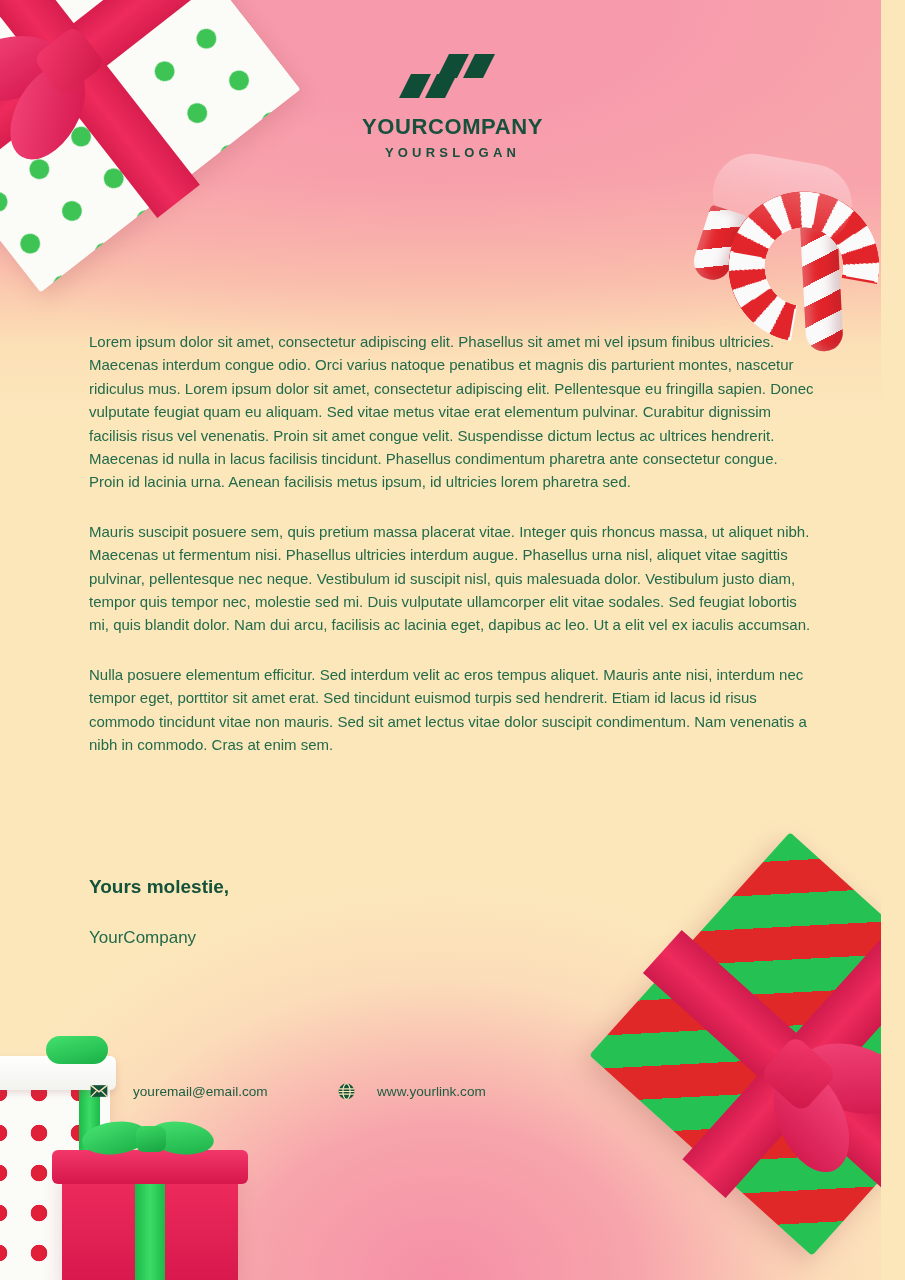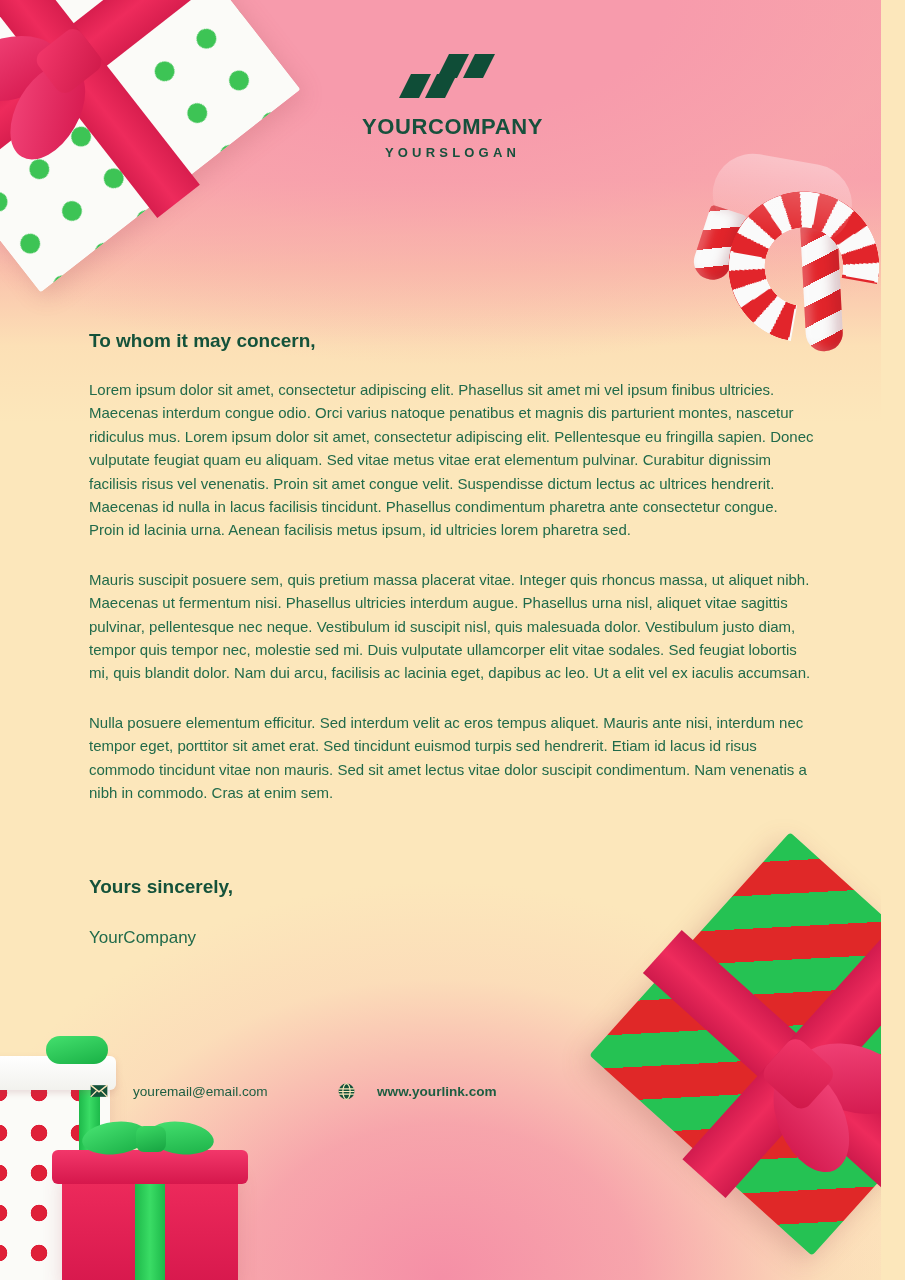--- a/index.html
+++ b/index.html
@@ -429,7 +429,6 @@
     </div>
 
     <div id="letter-body">
-      <p id="salutation">To whom it may concern,</p>
       <p class="para">Lorem ipsum dolor sit amet, consectetur adipiscing elit. Phasellus sit amet mi vel ipsum finibus ultricies. Maecenas interdum congue odio. Orci varius natoque penatibus et magnis dis parturient montes, nascetur ridiculus mus. Lorem ipsum dolor sit amet, consectetur adipiscing elit. Pellentesque eu fringilla sapien. Donec vulputate feugiat quam eu aliquam. Sed vitae metus vitae erat elementum pulvinar. Curabitur dignissim facilisis risus vel venenatis. Proin sit amet congue velit. Suspendisse dictum lectus ac ultrices hendrerit. Maecenas id nulla in lacus facilisis tincidunt. Phasellus condimentum pharetra ante consectetur congue. Proin id lacinia urna. Aenean facilisis metus ipsum, id ultricies lorem pharetra sed.</p>
       <p class="para">Mauris suscipit posuere sem, quis pretium massa placerat vitae. Integer quis rhoncus massa, ut aliquet nibh. Maecenas ut fermentum nisi. Phasellus ultricies interdum augue. Phasellus urna nisl, aliquet vitae sagittis pulvinar, pellentesque nec neque. Vestibulum id suscipit nisl, quis malesuada dolor. Vestibulum justo diam, tempor quis tempor nec, molestie sed mi. Duis vulputate ullamcorper elit vitae sodales. Sed feugiat lobortis mi, quis blandit dolor. Nam dui arcu, facilisis ac lacinia eget, dapibus ac leo. Ut a elit vel ex iaculis accumsan.</p>
       <p class="para">Nulla posuere elementum efficitur. Sed interdum velit ac eros tempus aliquet. Mauris ante nisi, interdum nec tempor eget, porttitor sit amet erat. Sed tincidunt euismod turpis sed hendrerit. Etiam id lacus id risus commodo tincidunt vitae non mauris. Sed sit amet lectus vitae dolor suscipit condimentum. Nam venenatis a nibh in commodo. Cras at enim sem.</p>

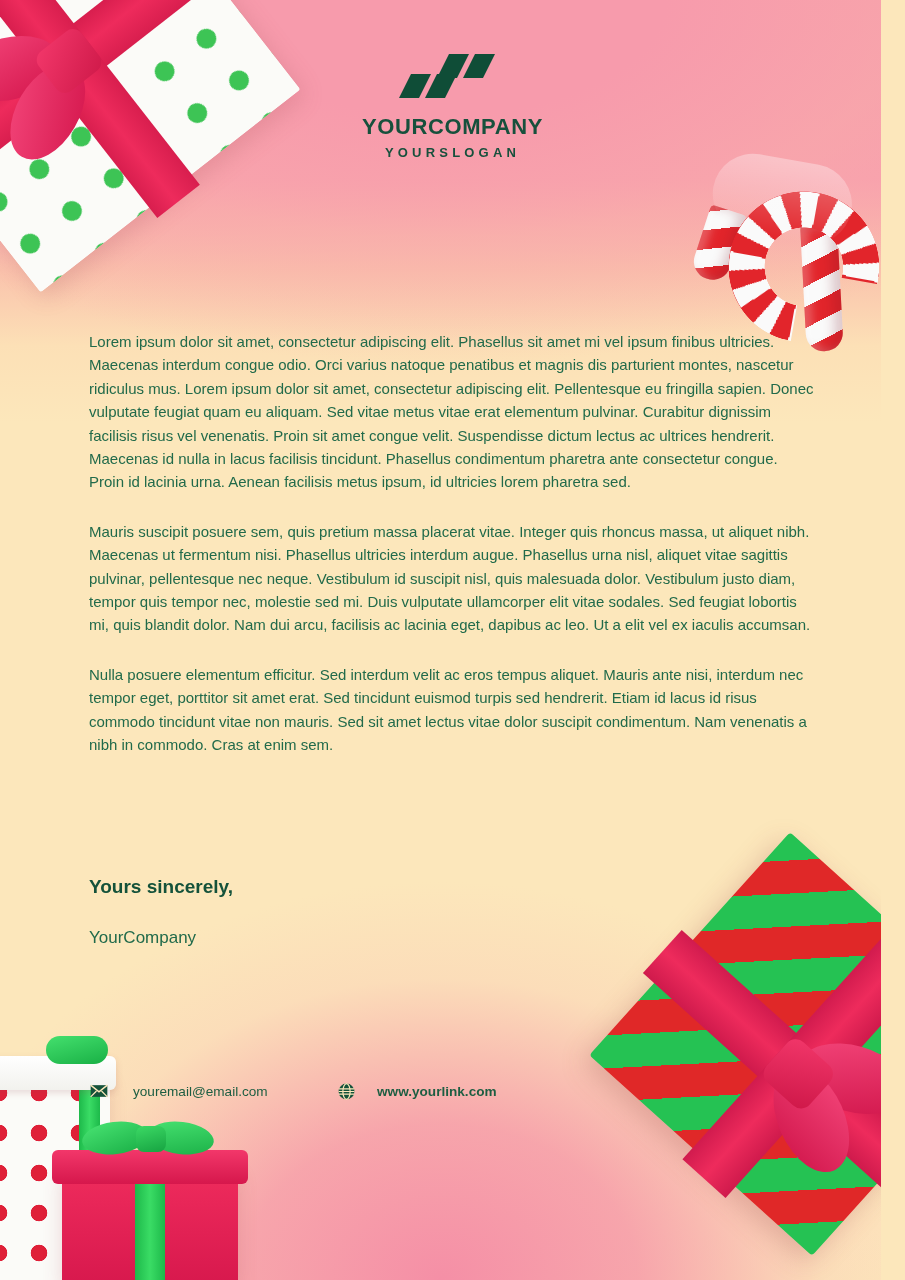--- a/index.html
+++ b/index.html
@@ -435,7 +435,7 @@
     </div>
 
     <div id="signoff-block">
-      <p id="signoff">Yours sincerely,</p>
+      <p id="signoff">Yours molestie,</p>
       <p id="signer">YourCompany</p>
     </div>
 

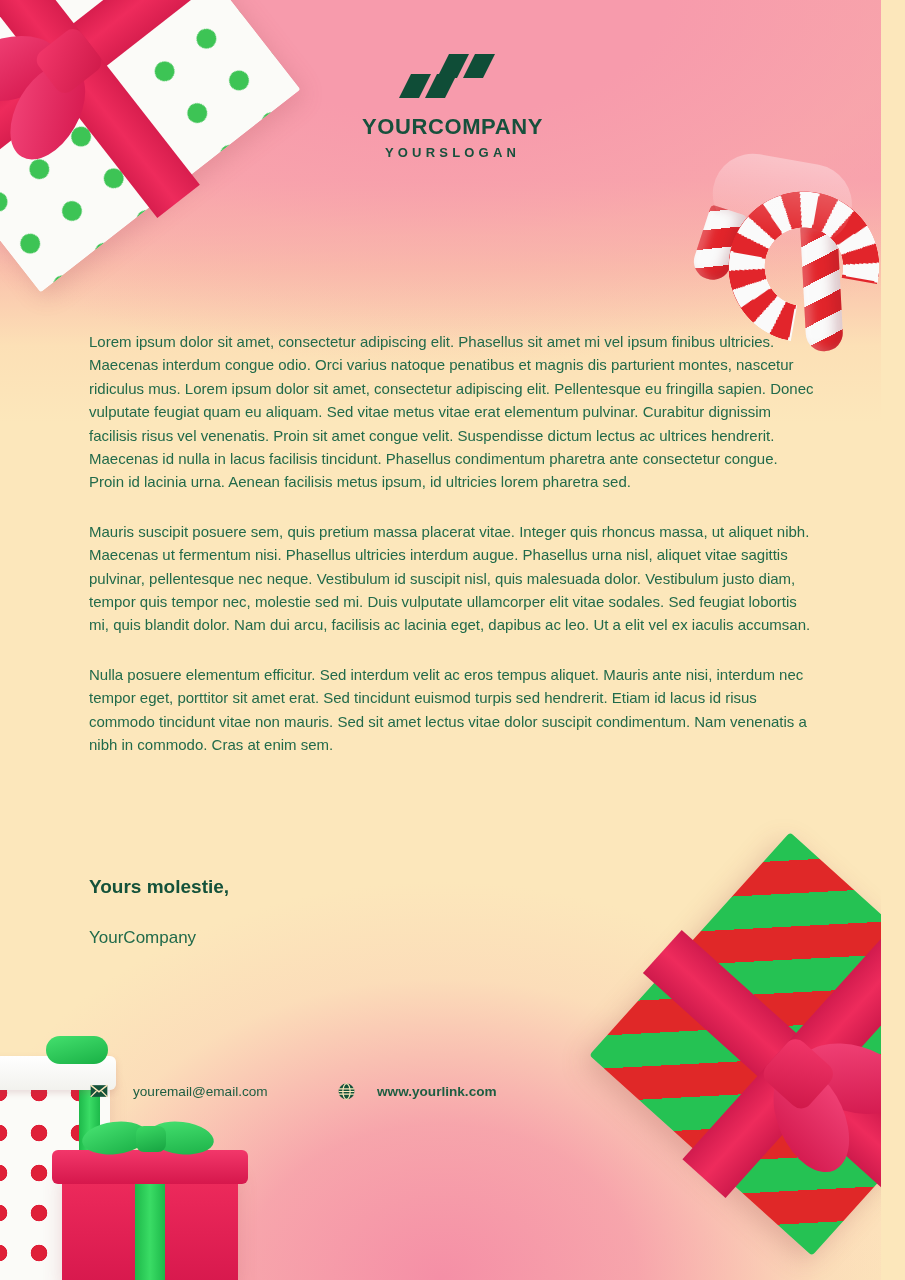--- a/index.html
+++ b/index.html
@@ -359,7 +359,7 @@
     white-space: nowrap;
   }
   #contact-col-left .contact-text { padding-left: 10px; }
-  #contact-col-right .contact-text { padding-left: 6px; font-weight: bold; }
+  #contact-col-right .contact-text { padding-left: 6px; }
 </style>
 </head>
 <body>

